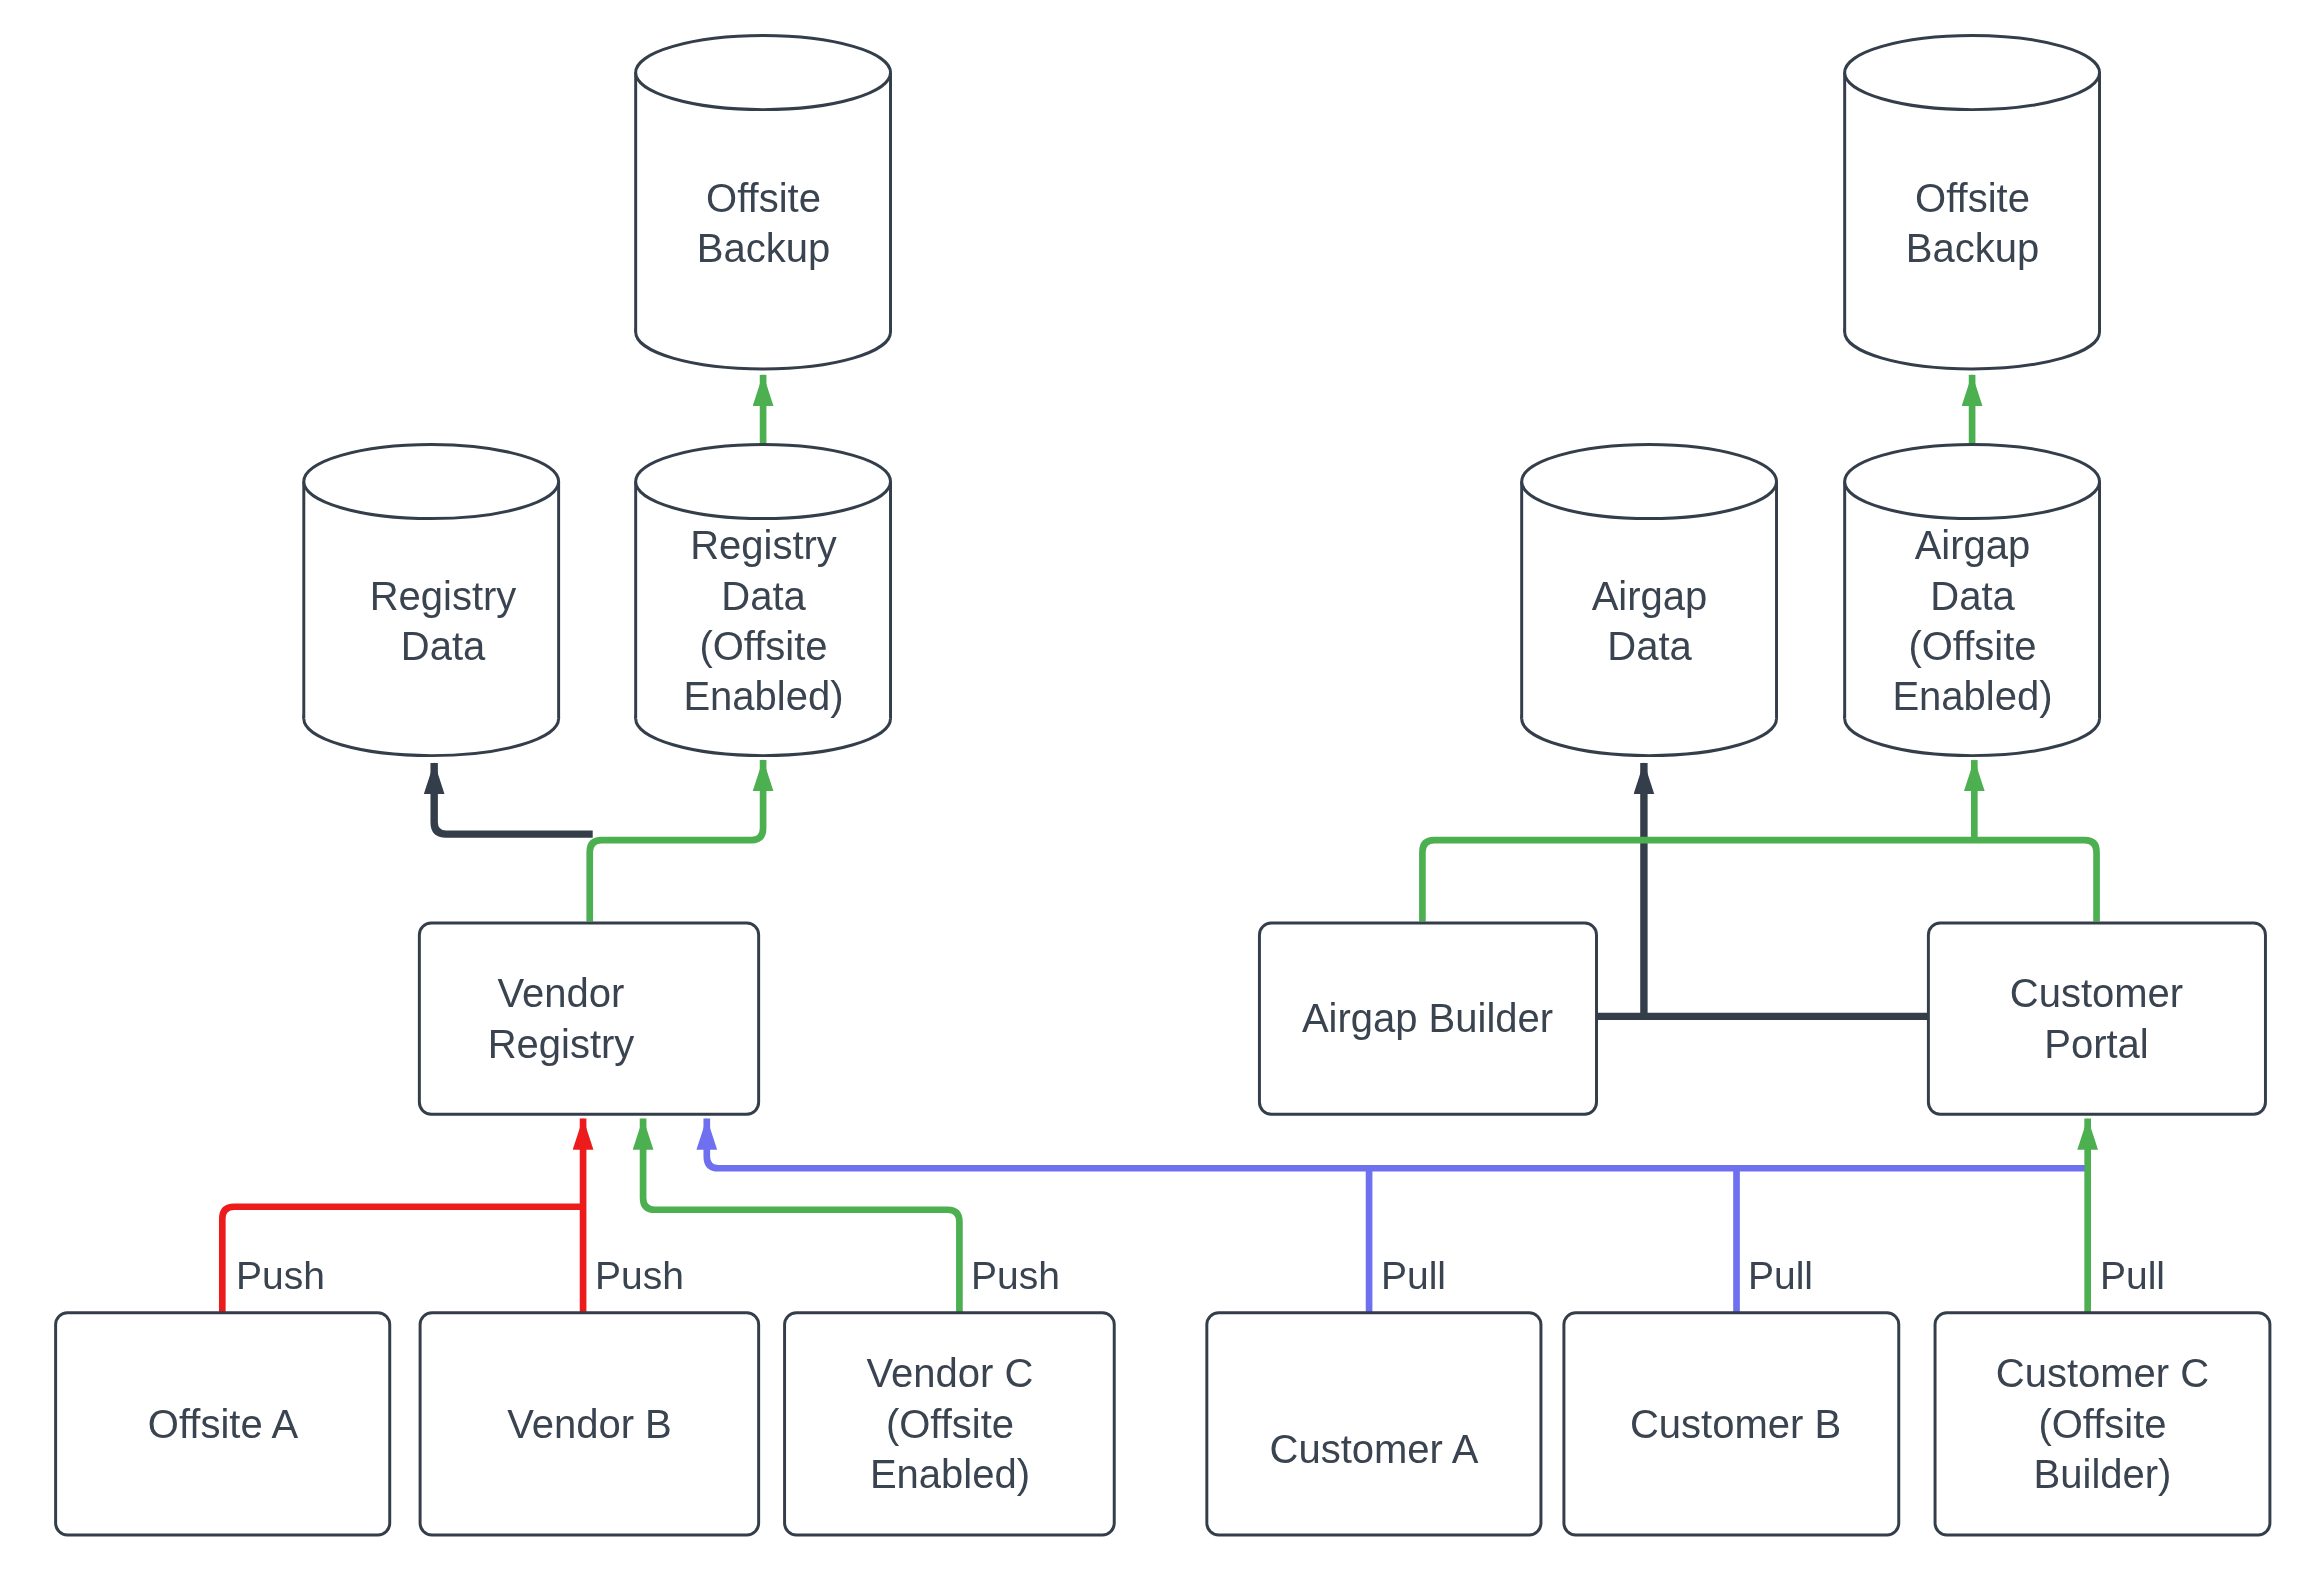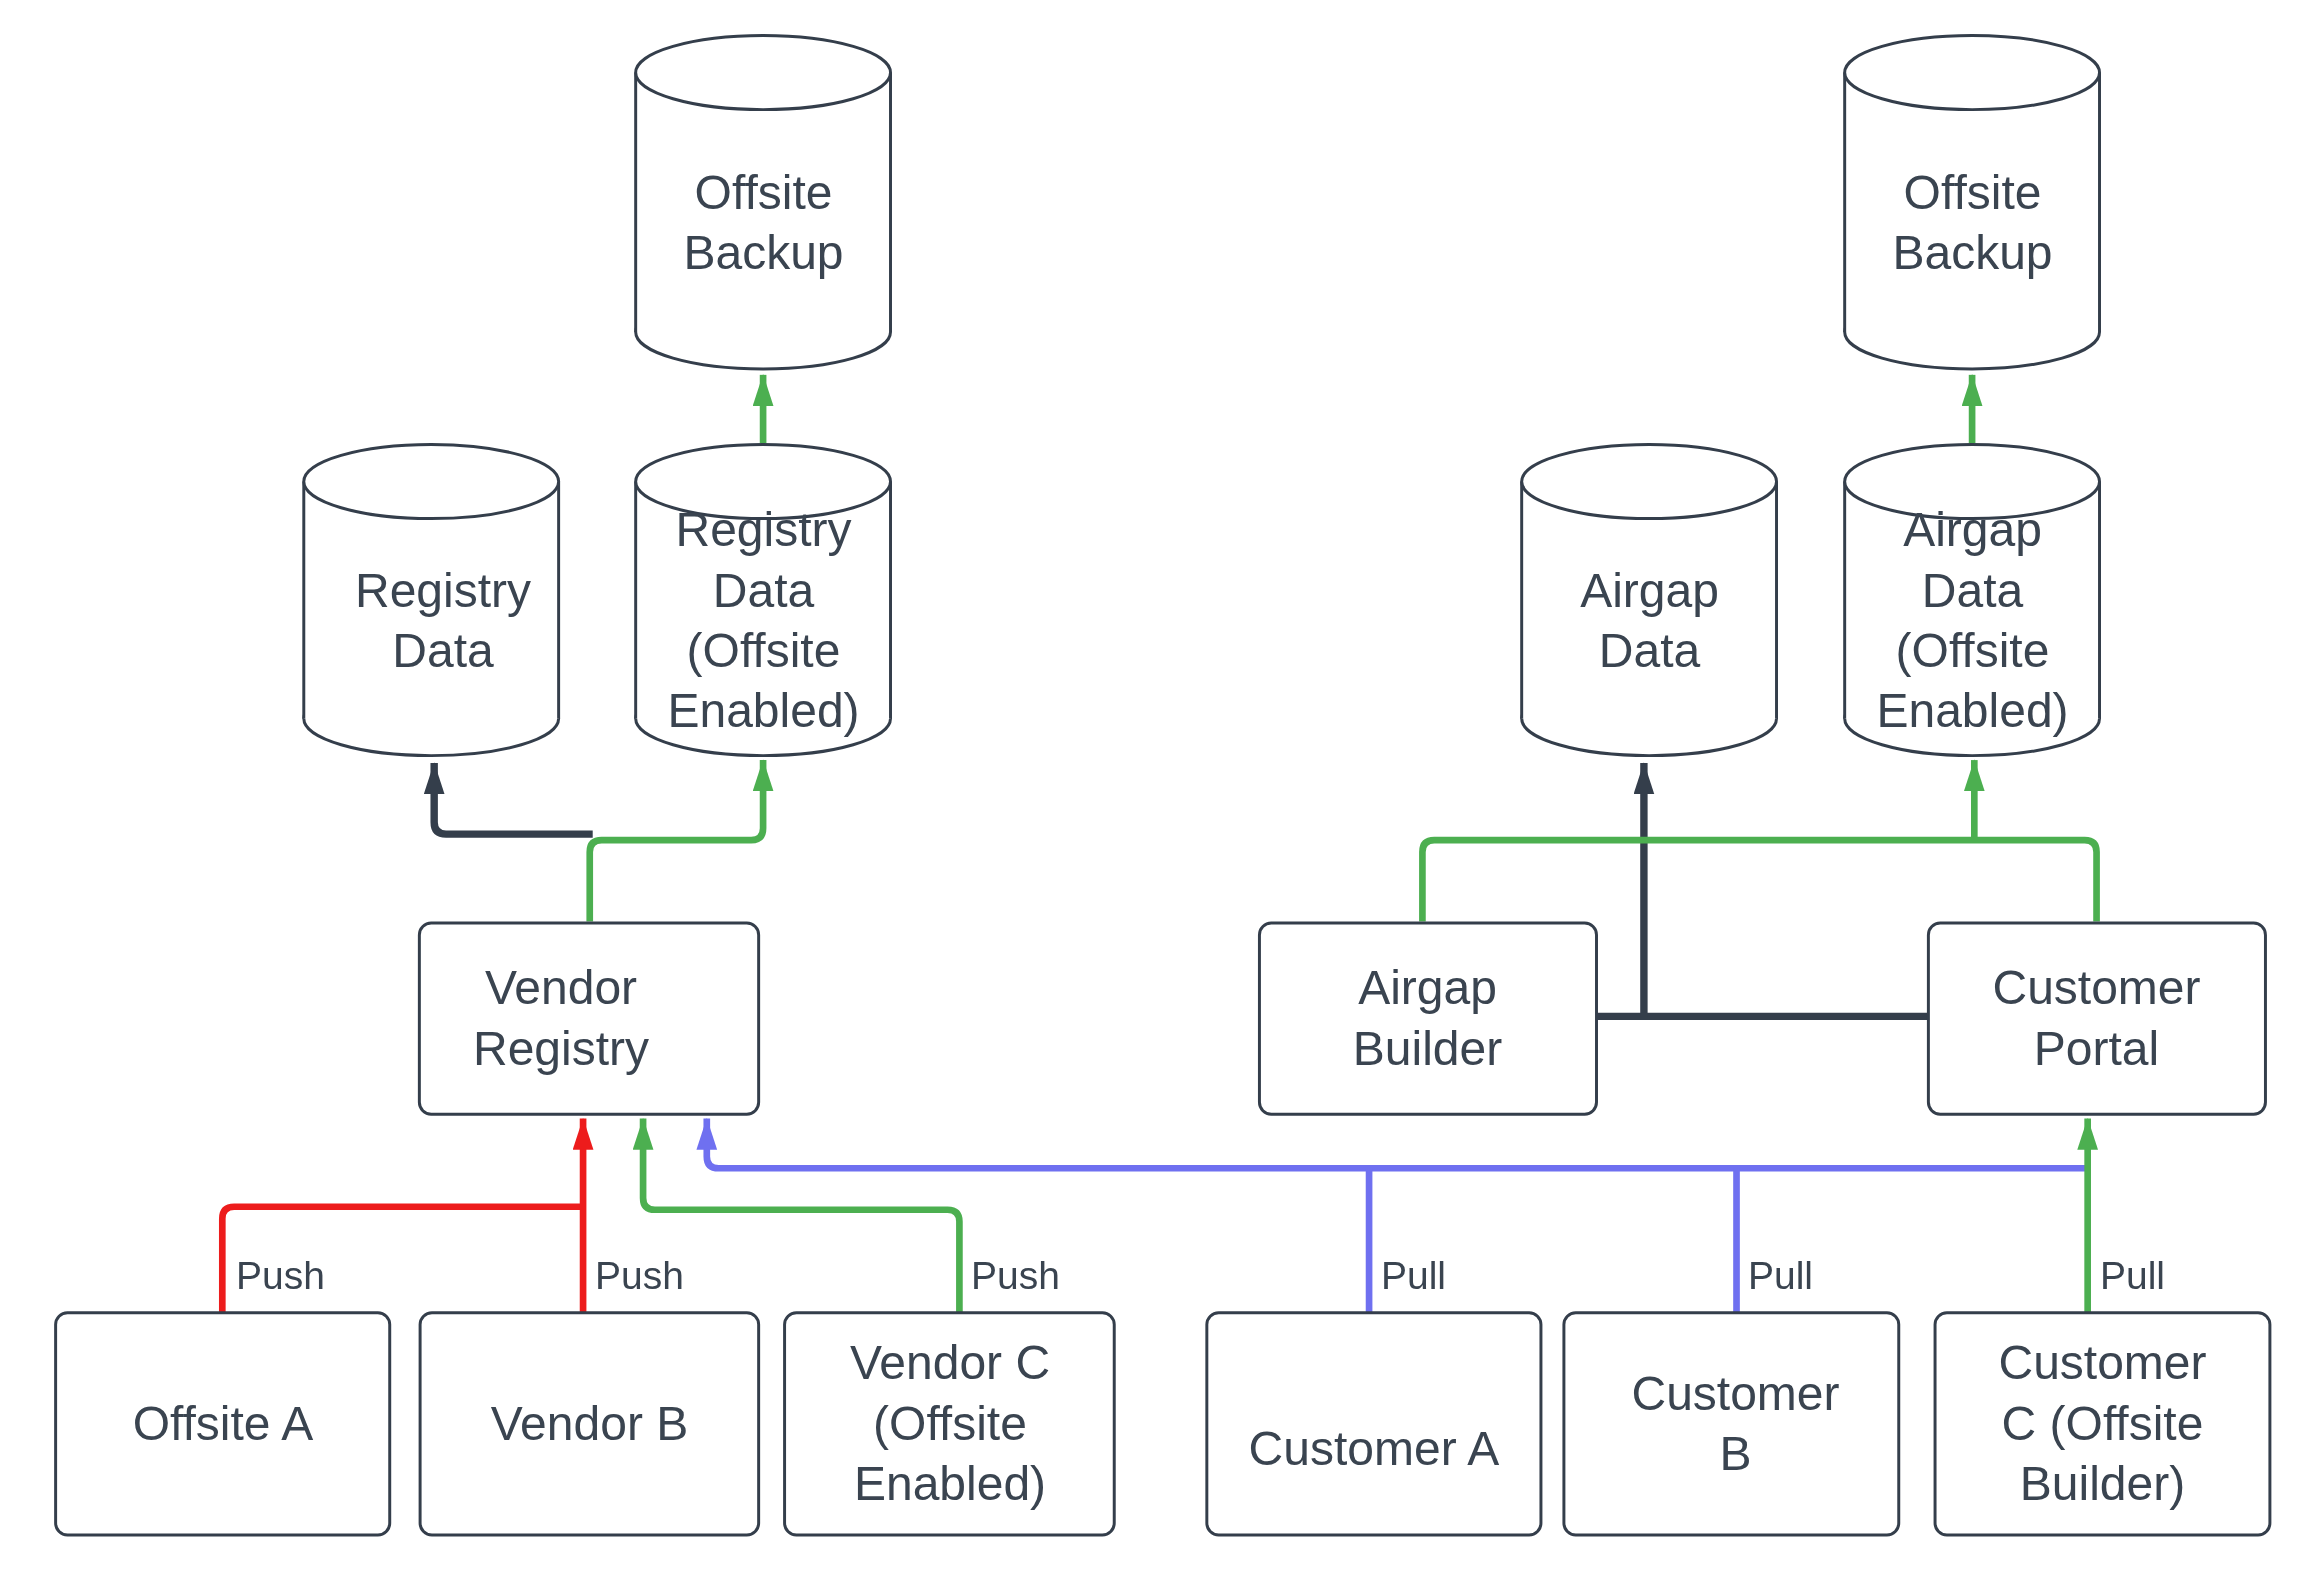--- a/index.html
+++ b/index.html
@@ -27,7 +27,7 @@
     position:absolute;
     display:flex;align-items:center;justify-content:center;
     text-align:center;
-    font-size:48px;line-height:1.26;
+    font-size:40px;line-height:1.26;
     color:var(--text);
   }
   .lbl span{display:inline-block;}

